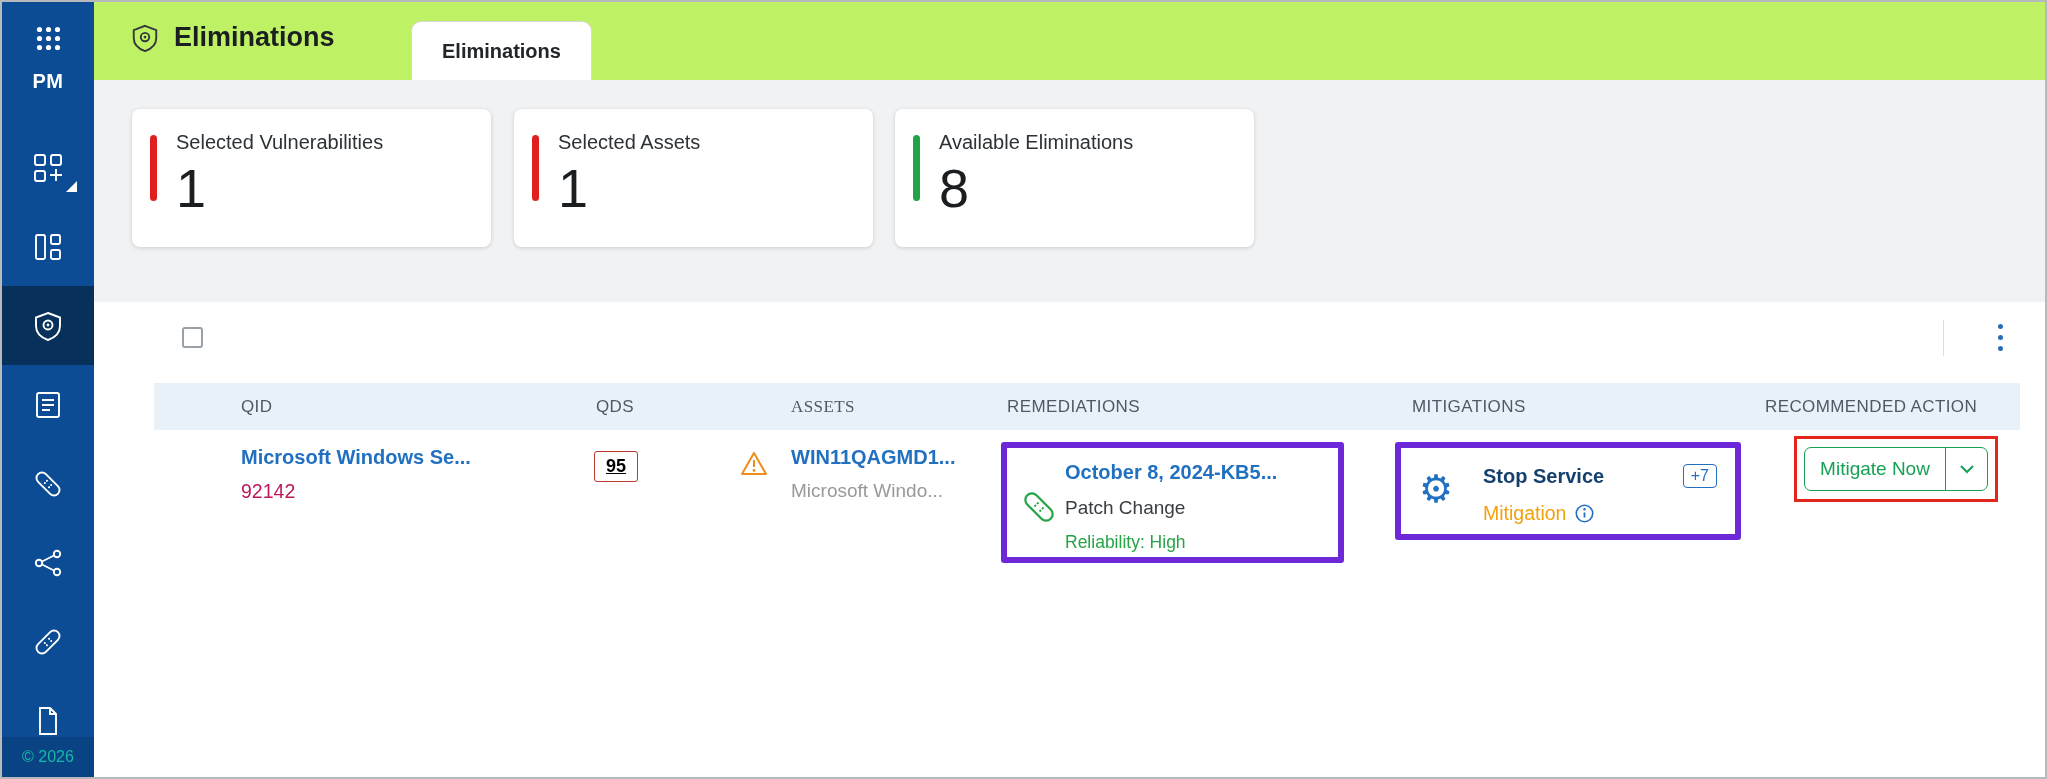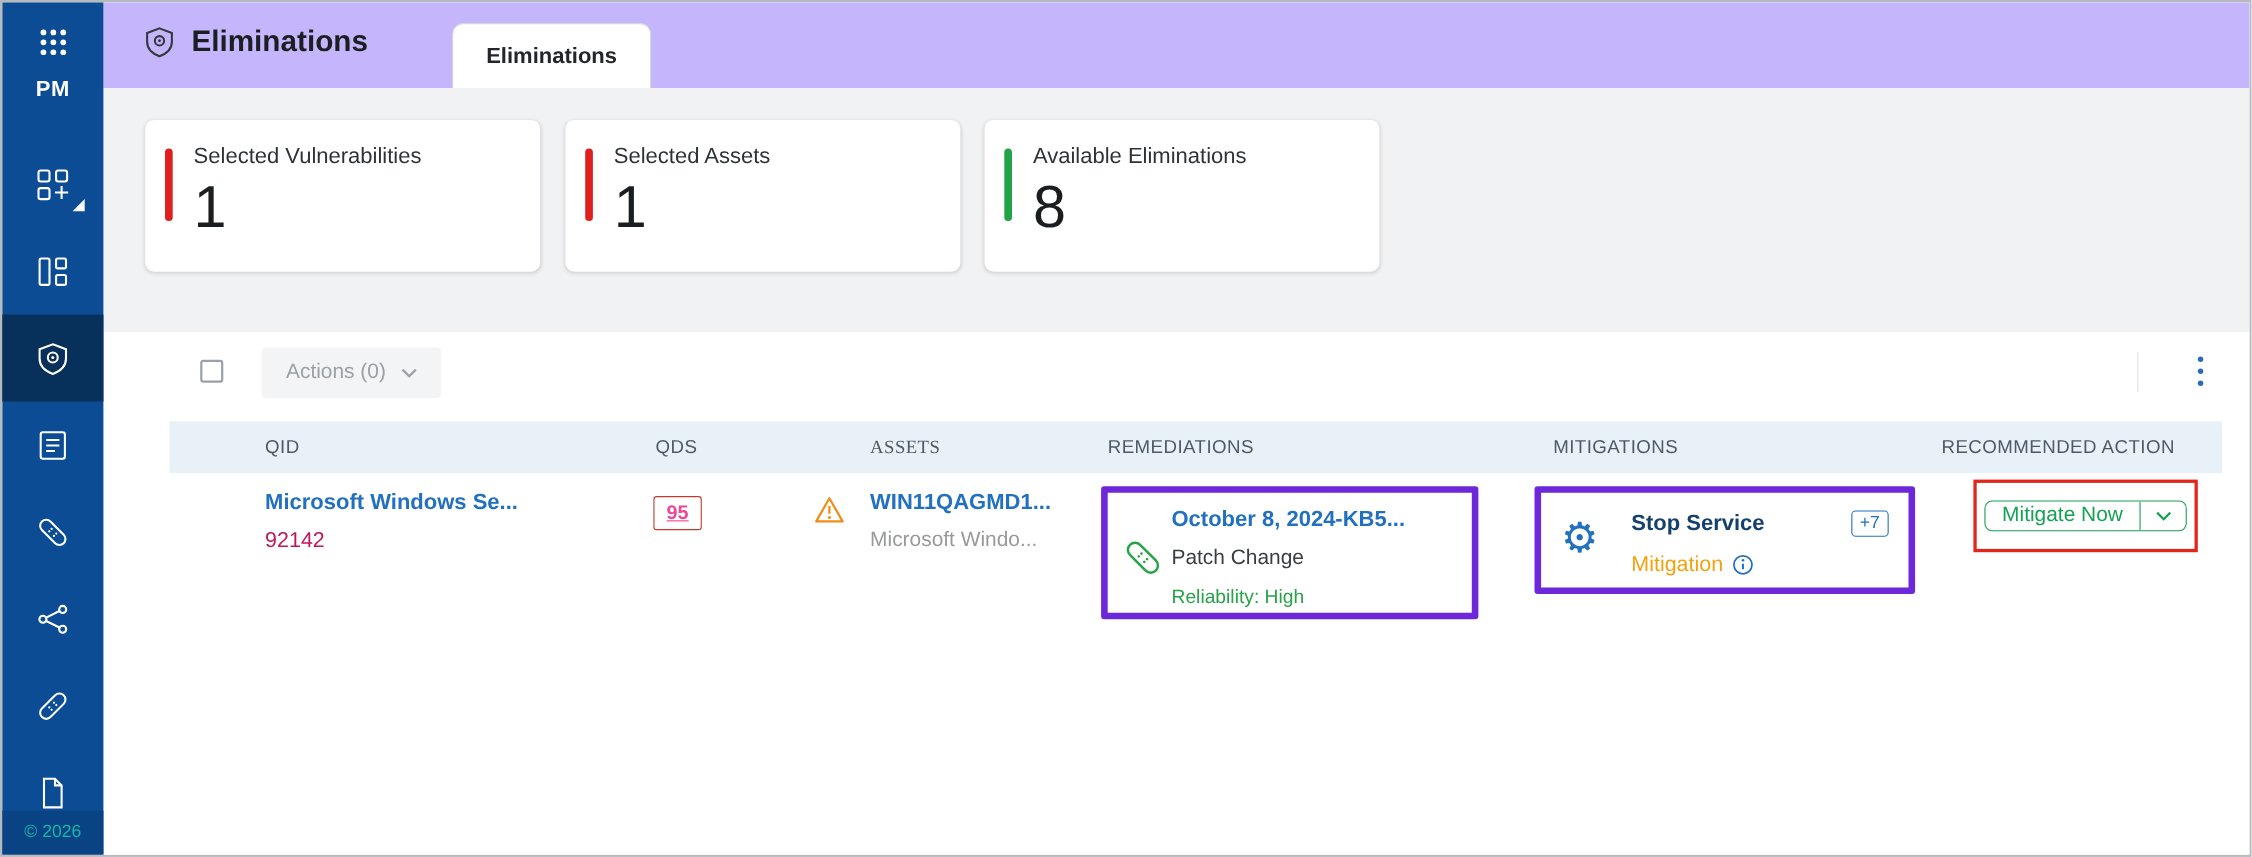--- a/index.html
+++ b/index.html
@@ -20,7 +20,7 @@
 
   
   .main { position:absolute; left:92px; top:0; right:0; bottom:0; background:#f1f2f4; }
-  .topbar { position:absolute; top:0; left:0; right:0; height:78px; background:#c4b5fd;text-decoration:underline; }
+  .topbar { position:absolute; top:0; left:0; right:0; height:78px; background:#bef264;text-decoration:underline; }
   .title-wrap { position:absolute; left:36px; top:20px; display:flex; align-items:center; gap:14px; }
   .title-wrap h1 { font-size:27px; font-weight:700; color:#1c1f22; }
   .tabs { position:absolute; left:317px; bottom:0; display:flex; align-items:flex-end; }

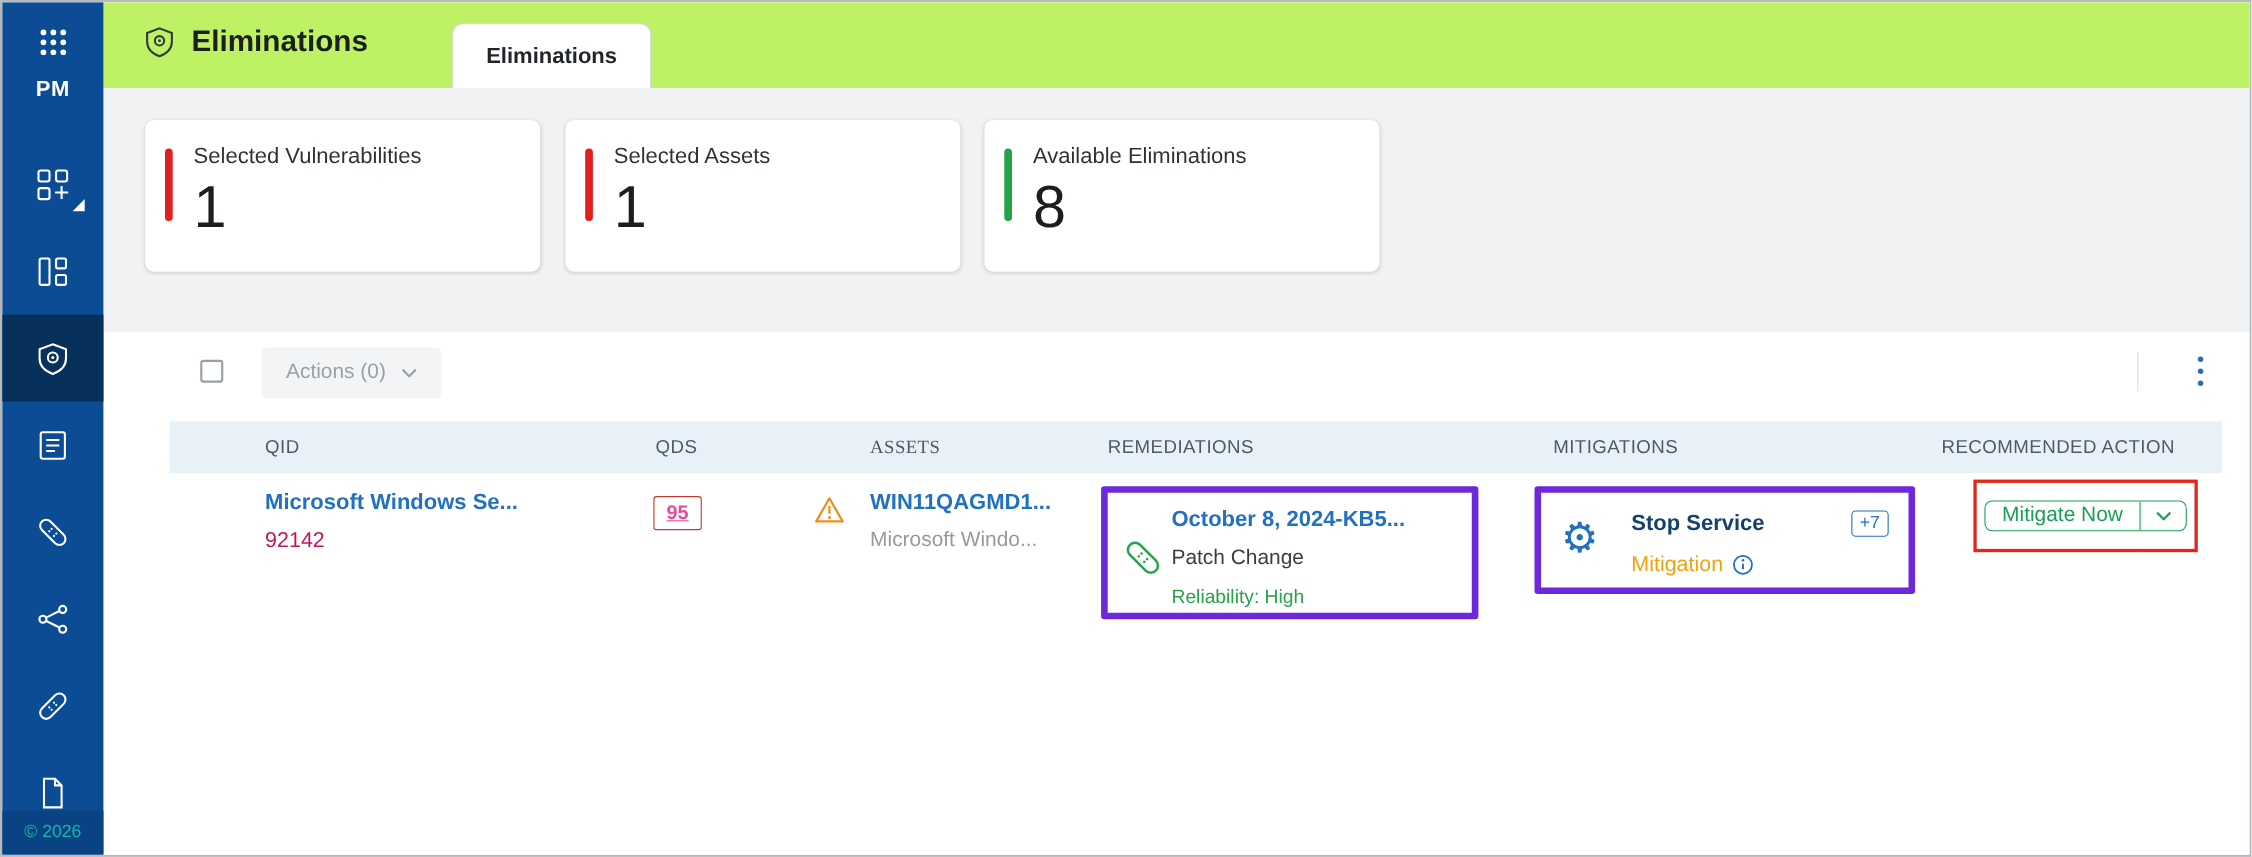--- a/index.html
+++ b/index.html
@@ -200,12 +200,6 @@
     <section class="panel">
 
       <div class="checkbox"></div>
-      <button class="tool-btn btn-actions">
-        <span>Actions (0)</span>
-        <svg width="14" height="9" viewBox="0 0 14 9">
-            <path d="M1 1 L7 7 L13 1" fill="none" stroke="#9aa0a6" stroke-width="2"></path>
-          </svg>
-      </button>
       <div class="tool-sep"></div>
       <div class="kebab">
           <i></i>

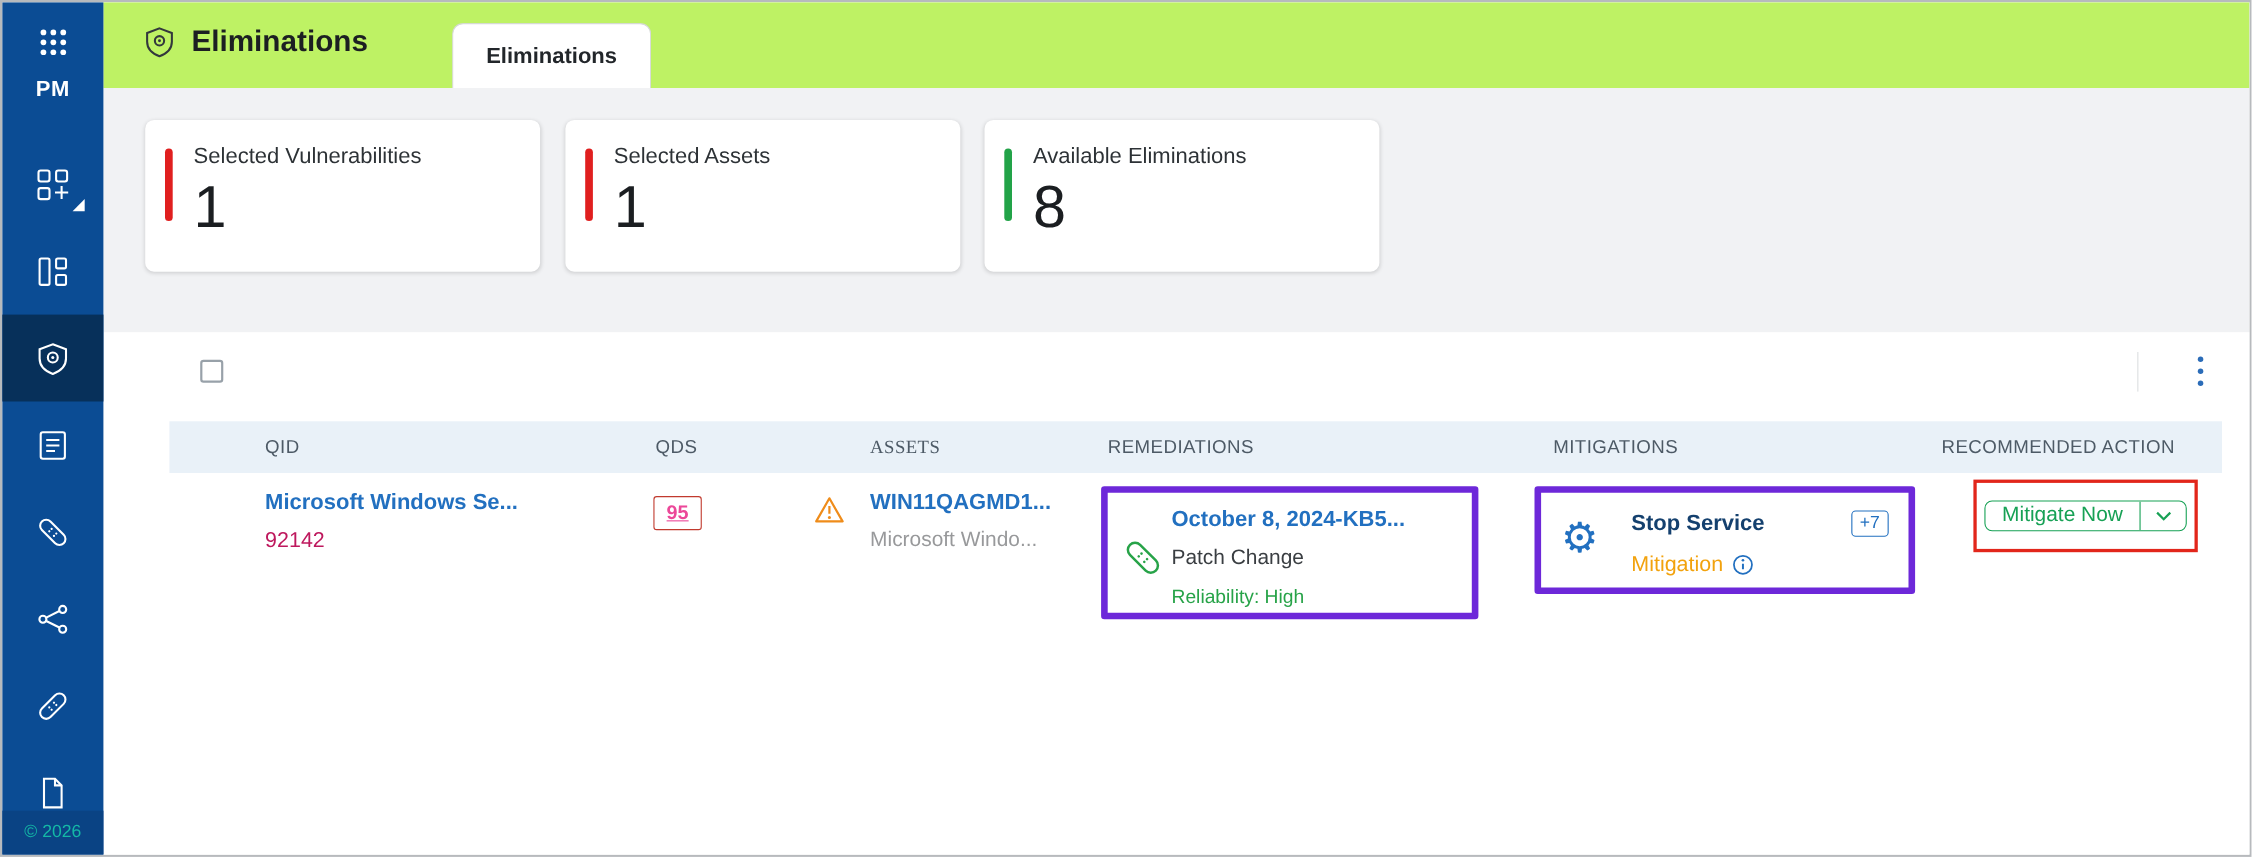--- a/index.html
+++ b/index.html
@@ -221,7 +221,7 @@
         <a class="cell-text link" style="left:147px; top:144px;">Microsoft Windows Se...</a>
         <div class="cell-text" style="left:147px; top:178px; font-size:19.5px; color:#be185d;">92142</div>
 
-        <span class="qds-box" style="color: #ec4899; border-color: rgb(193, 58, 46); text-decoration: underline;">95</span>
+        <span class="qds-box" style="color: #000000; border-color: rgb(193, 58, 46); text-decoration: underline;">95</span>
 
         <svg class="cell-text" style="left:646px; top:149px;" width="28" height="26" viewBox="0 0 28 26">
           <path d="M14 2 L26 23 H2 Z" fill="none" stroke="#ef8c1a" stroke-width="2" stroke-linejoin="round"></path>

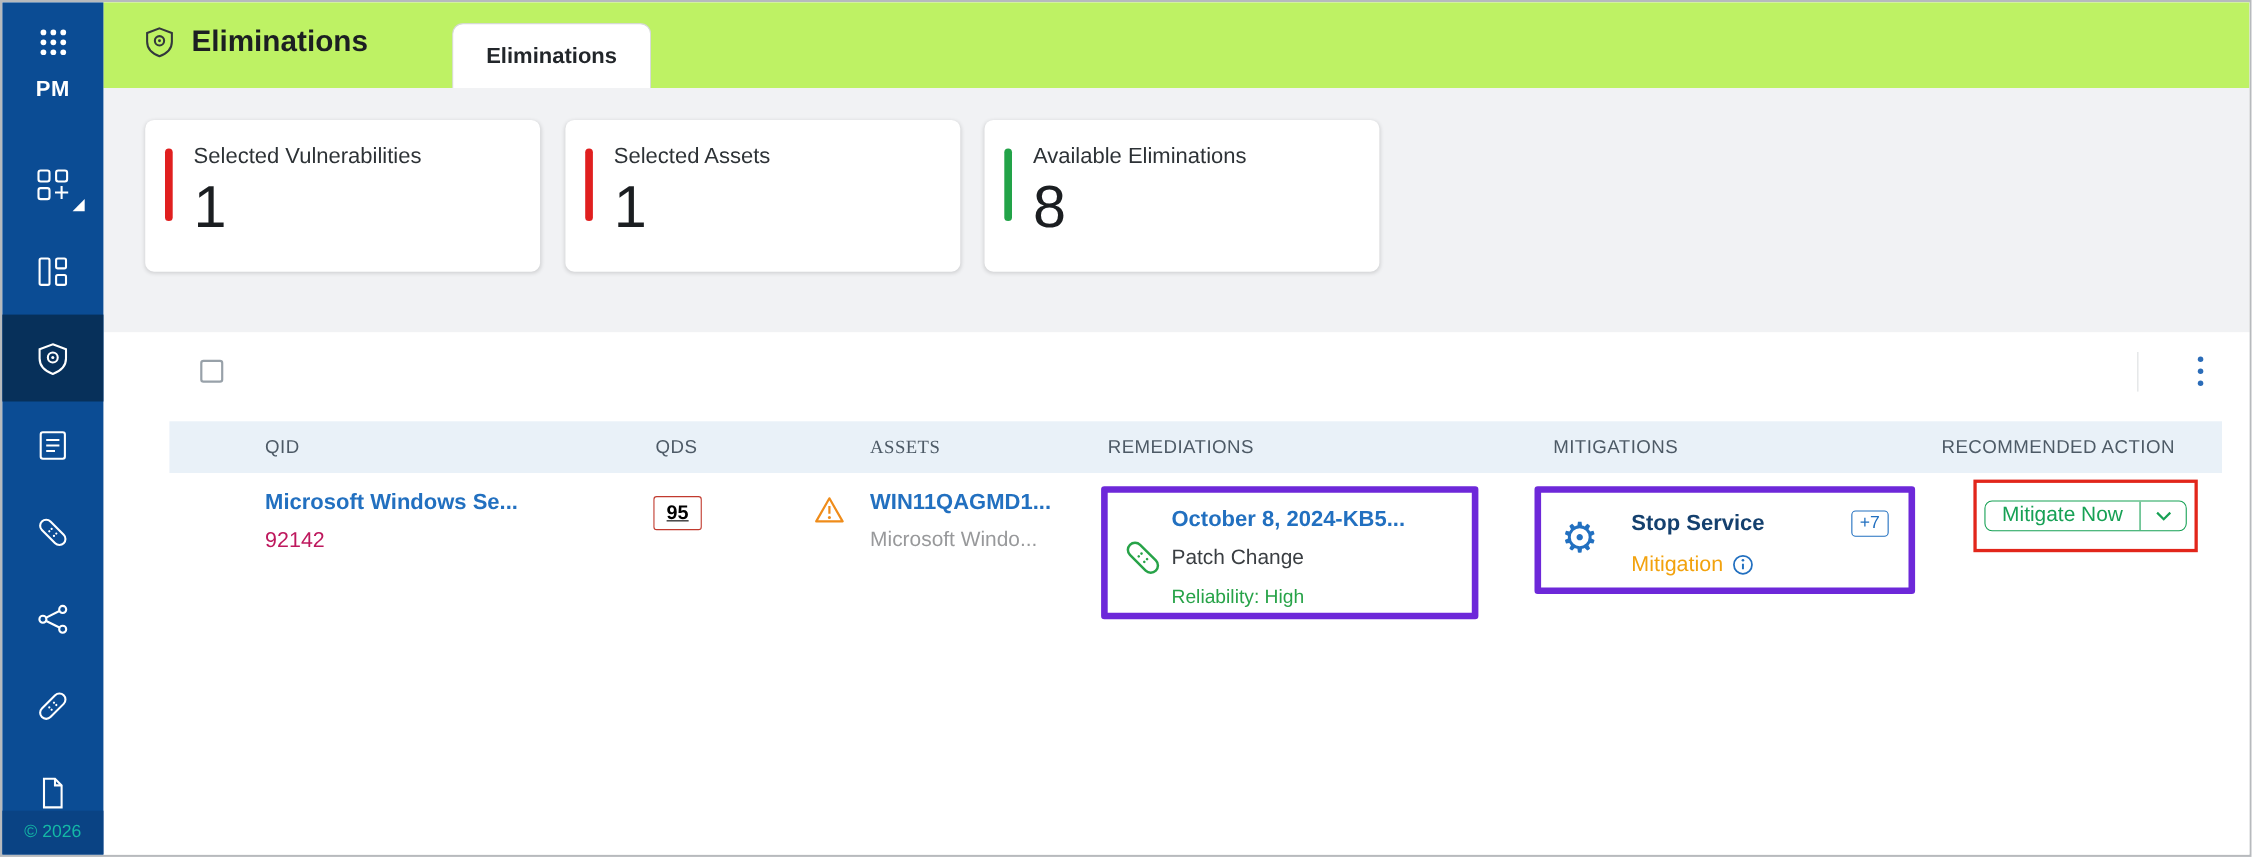--- a/index.html
+++ b/index.html
@@ -65,7 +65,7 @@
   .mit-type { font-size:19.5px; font-weight:500; }
 
   .annotation { position:absolute; left:1700px; top:134px; width:204px; height:66px; border:3px solid; display:flex; align-items:center; justify-content:center; }
-  .action-btn { width:184px; height:28px; background:#fff; border:1px solid; border-radius:7px; display:flex; align-items:stretch; overflow:hidden; }
+  .action-btn { width:184px; height:44px; background:#fff; border:1px solid; border-radius:7px; display:flex; align-items:stretch; overflow:hidden; }
   .action-label { flex:1; display:flex; align-items:center; justify-content:center; font-size:19px; cursor:pointer; }
   .action-caret { width:42px; display:flex; align-items:center; justify-content:center; border-left:1px solid; cursor:pointer; }
 </style>

